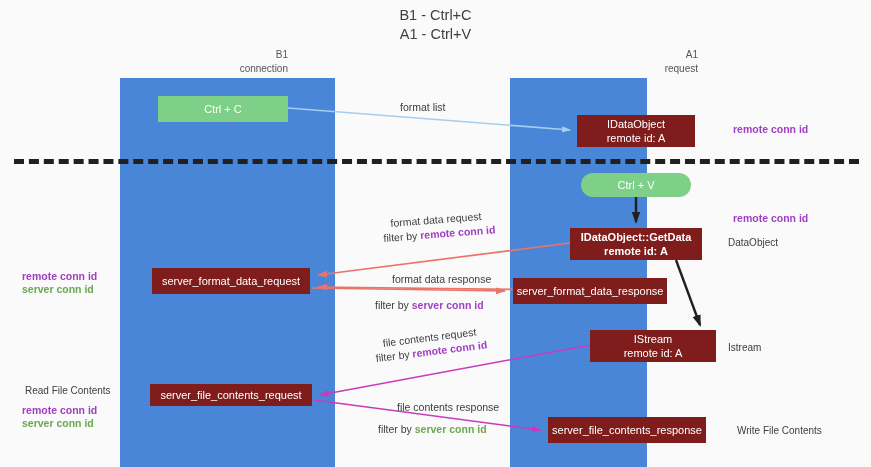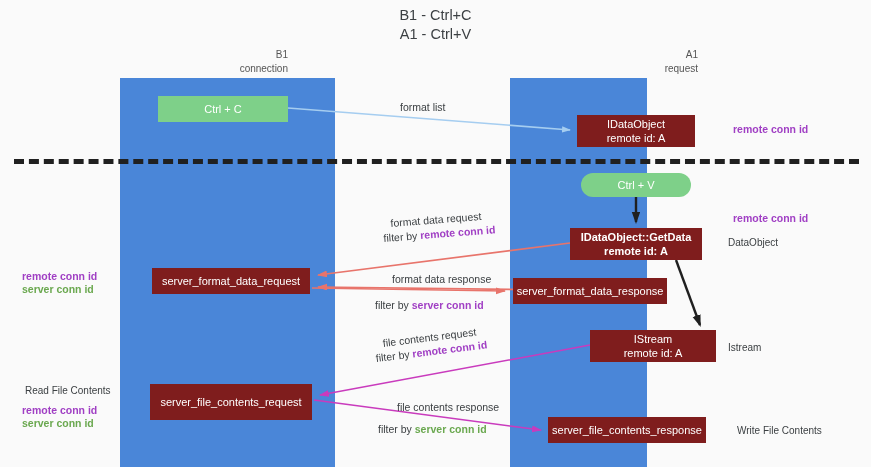--- a/index.html
+++ b/index.html
@@ -75,7 +75,7 @@
   .n-sfdreq  { left: 152px; top: 268px; width: 158px; height: 26px; }
   .n-sfdres  { left: 513px; top: 278px; width: 154px; height: 26px; }
   .n-istream { left: 590px; top: 330px; width: 126px; height: 32px; }
-  .n-sfcreq  { left: 150px; top: 384px; width: 162px; height: 36px; text-align: center; }
+  .n-sfcreq  { left: 150px; top: 384px; width: 162px; height: 22px; text-align: center; }
   .n-sfcres  { left: 548px; top: 417px; width: 158px; height: 26px; }
 
   

